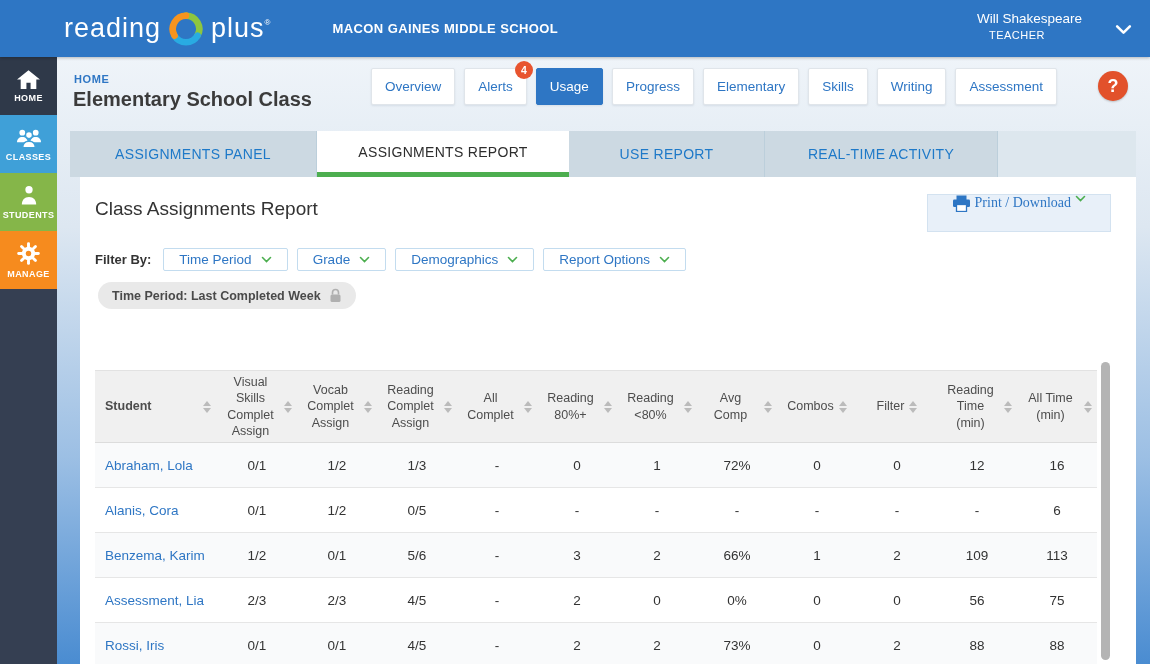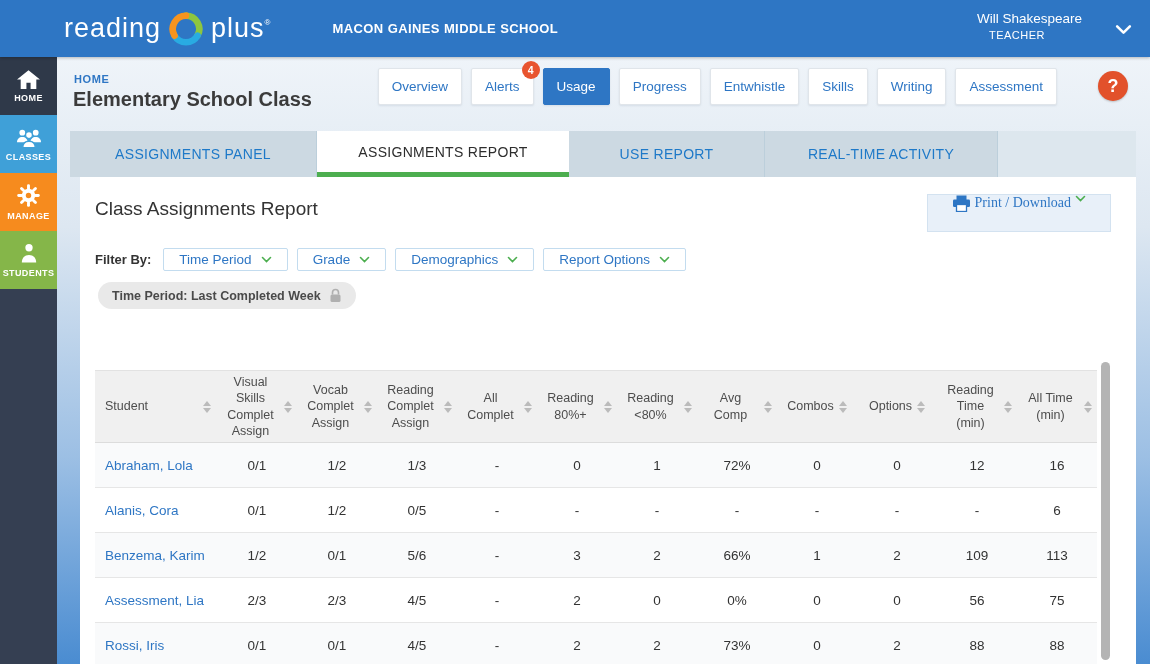--- a/index.html
+++ b/index.html
@@ -186,7 +186,7 @@
         <button class="nav-tab"><span>Alerts</span><span class="badge">4</span></button>
         <button class="nav-tab active"><span>Usage</span></button>
         <button class="nav-tab"><span>Progress</span></button>
-        <button class="nav-tab"><span>Entwhistle</span></button>
+        <button class="nav-tab"><span>Elementary</span></button>
         <button class="nav-tab"><span>Skills</span></button>
         <button class="nav-tab"><span>Writing</span></button>
         <button class="nav-tab"><span>Assessment</span></button>

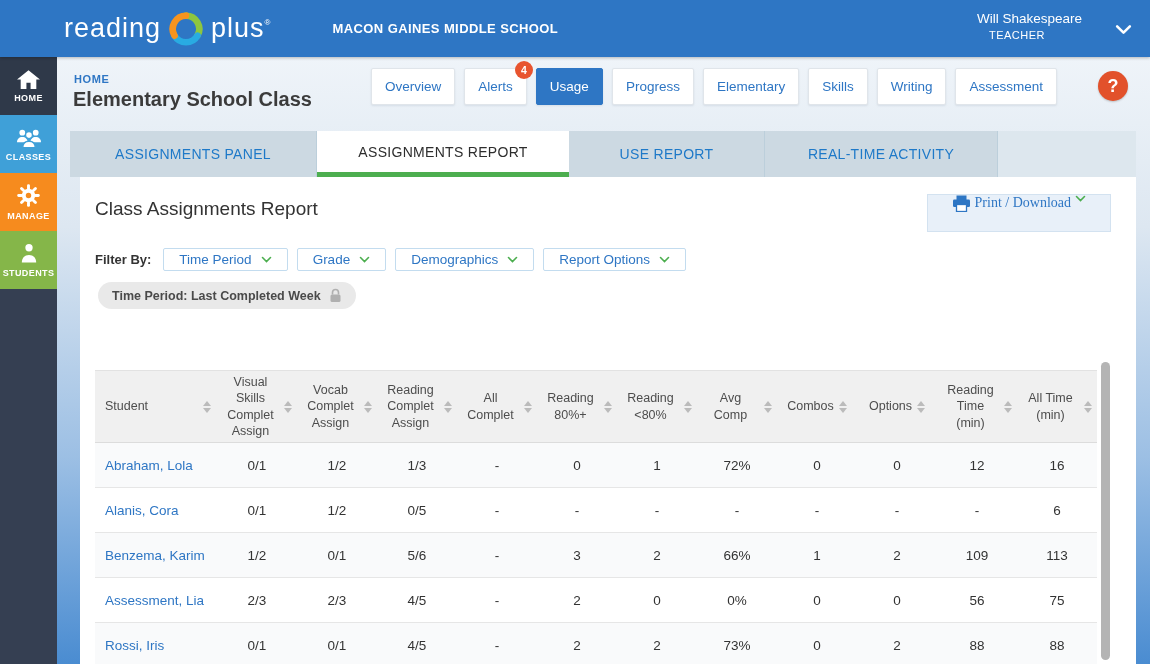--- a/index.html
+++ b/index.html
@@ -151,6 +151,13 @@
     </svg>
     <span>CLASSES</span>
   </div>
+  <div class="side-item students">
+    <svg width="24" height="23" viewBox="0 0 24 24" fill="#fff">
+      <circle cx="12" cy="6" r="3.8"></circle>
+      <path d="M4.5 21.5 c0-5 2.9-8 7.5-8 s7.5 3 7.5 8 z"></path>
+    </svg>
+    <span>STUDENTS</span>
+  </div>
   <div class="side-item manage">
     <svg width="25" height="25" viewBox="0 0 24 24" fill="#fff">
       <g>
@@ -167,13 +174,6 @@
       </g>
     </svg>
     <span>MANAGE</span>
-  </div>
-  <div class="side-item students">
-    <svg width="24" height="23" viewBox="0 0 24 24" fill="#fff">
-      <circle cx="12" cy="6" r="3.8"></circle>
-      <path d="M4.5 21.5 c0-5 2.9-8 7.5-8 s7.5 3 7.5 8 z"></path>
-    </svg>
-    <span>STUDENTS</span>
   </div>
 </nav>
 

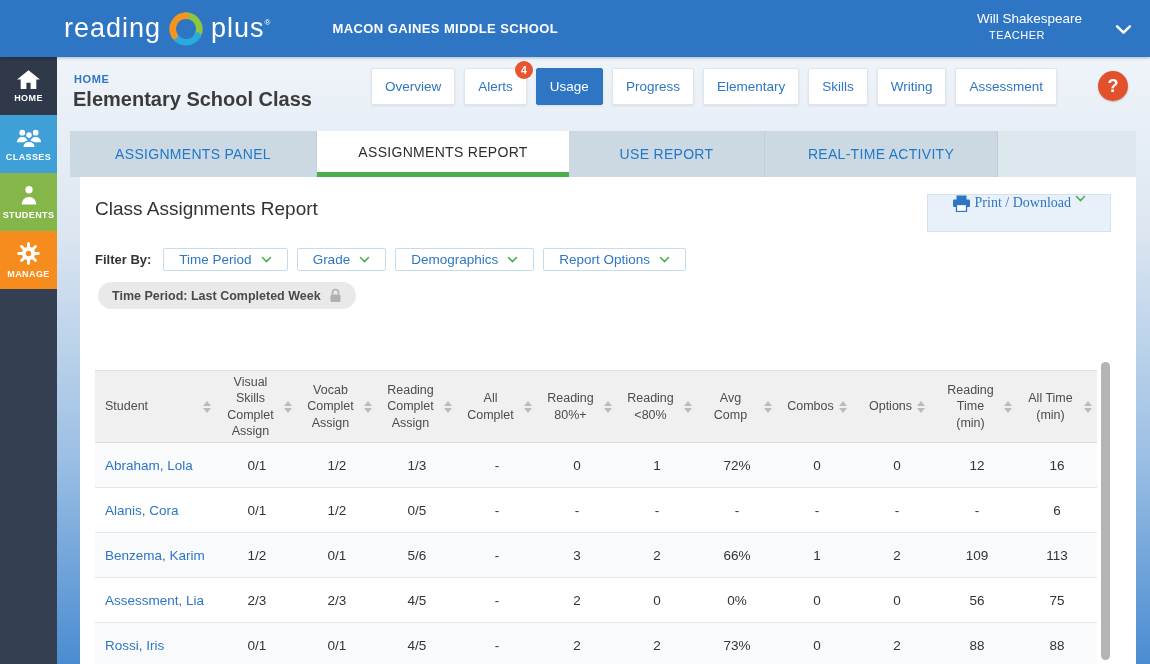--- a/index.html
+++ b/index.html
@@ -95,7 +95,7 @@
   .th-in { display:flex; align-items:center; justify-content:center; gap:5px; }
   th.c-student .th-in { justify-content:space-between; padding:0 6px 0 10px; }
   .th-lbl { max-width:57px; line-height:1.3; text-align:center; }
-  th.c-student .th-lbl { max-width:none; text-align:left; }
+  th.c-student .th-lbl { max-width:none; text-align:left;font-weight:bold; }
   .sort { display:inline-flex; flex-direction:column; gap:2px; }
   .sort i { display:block; width:0; height:0; border-left:4px solid transparent; border-right:4px solid transparent; }
   .sort .up { border-bottom:5px solid #bbbbbb; }

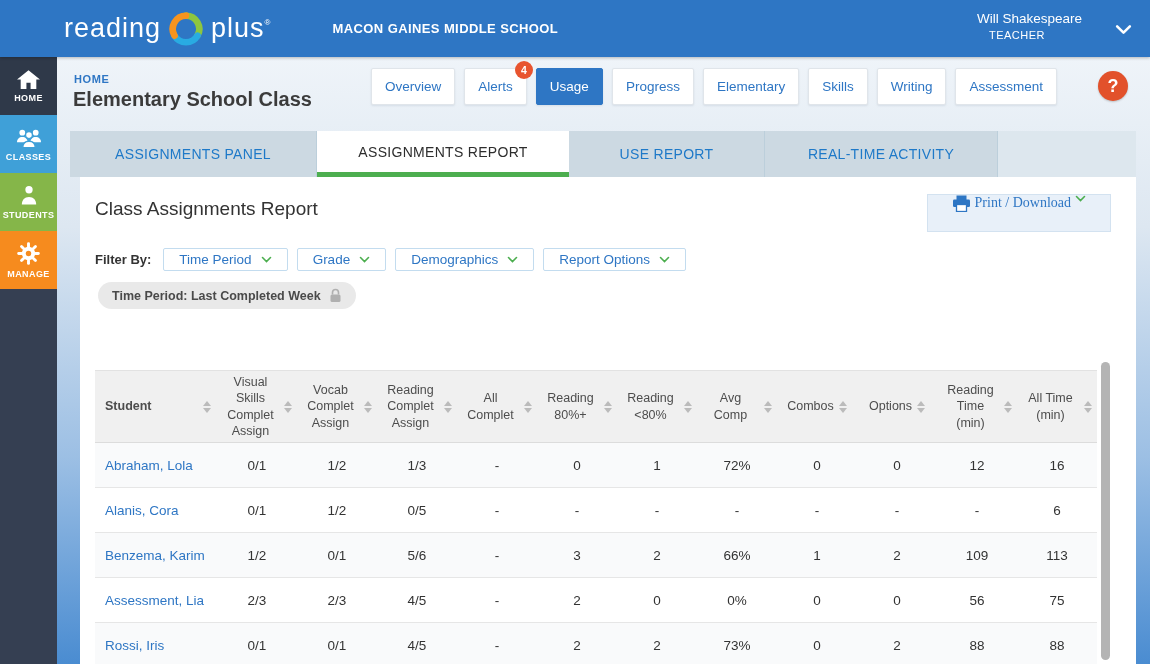--- a/index.html
+++ b/index.html
@@ -357,7 +357,7 @@
               </th>
               <th class="c-num">
                 <div class="th-in">
-                  <span class="th-lbl">Options</span>
+                  <span class="th-lbl">Filter</span>
                   <span class="sort">
                     <i class="up"></i>
                     <i class="dn"></i>

